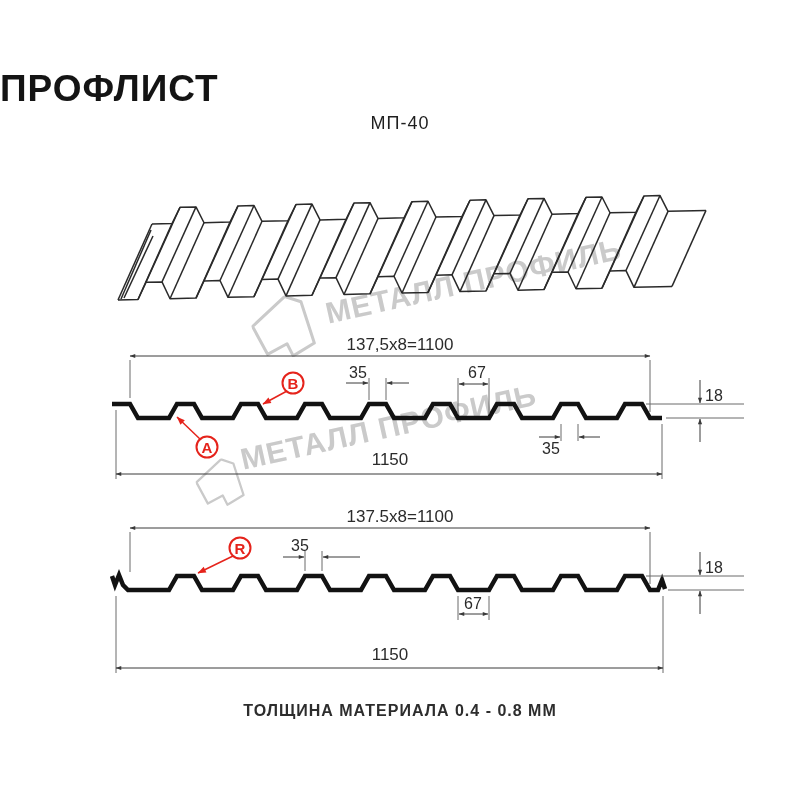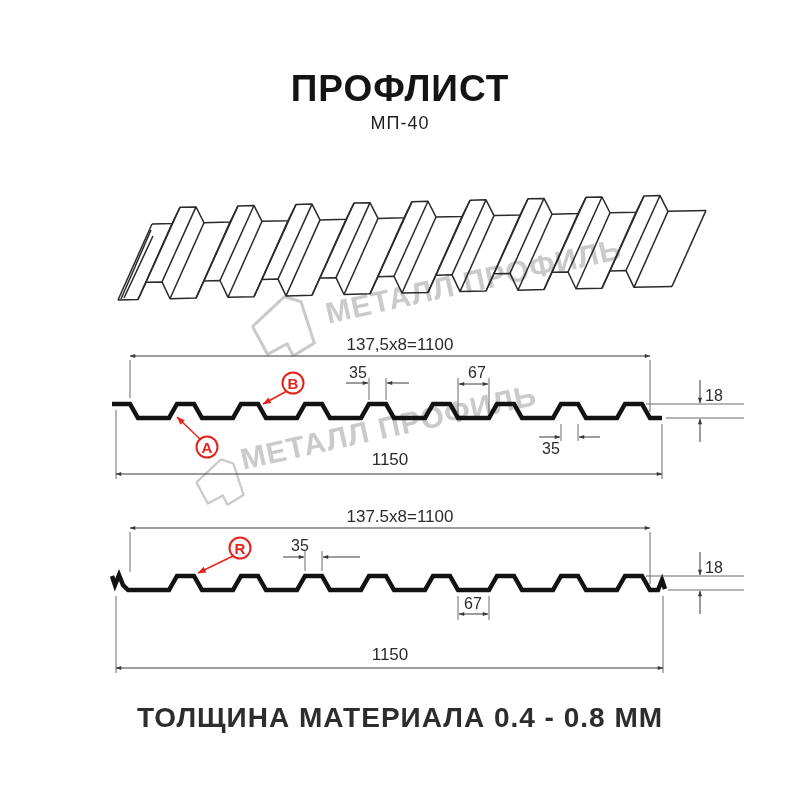--- a/index.html
+++ b/index.html
@@ -5,7 +5,7 @@
   html,body{margin:0;padding:0;background:#fff;}
   .canvas{position:relative;width:800px;height:800px;background:#fff;overflow:hidden;
           font-family:"Liberation Sans","DejaVu Sans",sans-serif;}
-  .title{position:absolute;top:68px;left:0;width:100%;text-align:center;
+  .title{position:absolute;top:68px;left:0;width:100%;text-align:left;
          font-size:37px;font-weight:bold;color:#141414;letter-spacing:1px;z-index:3;}
   .subtitle{position:absolute;top:113px;left:0;width:100%;text-align:center;
          font-size:18px;font-weight:500;color:#1f1f1f;letter-spacing:1px;z-index:3;}

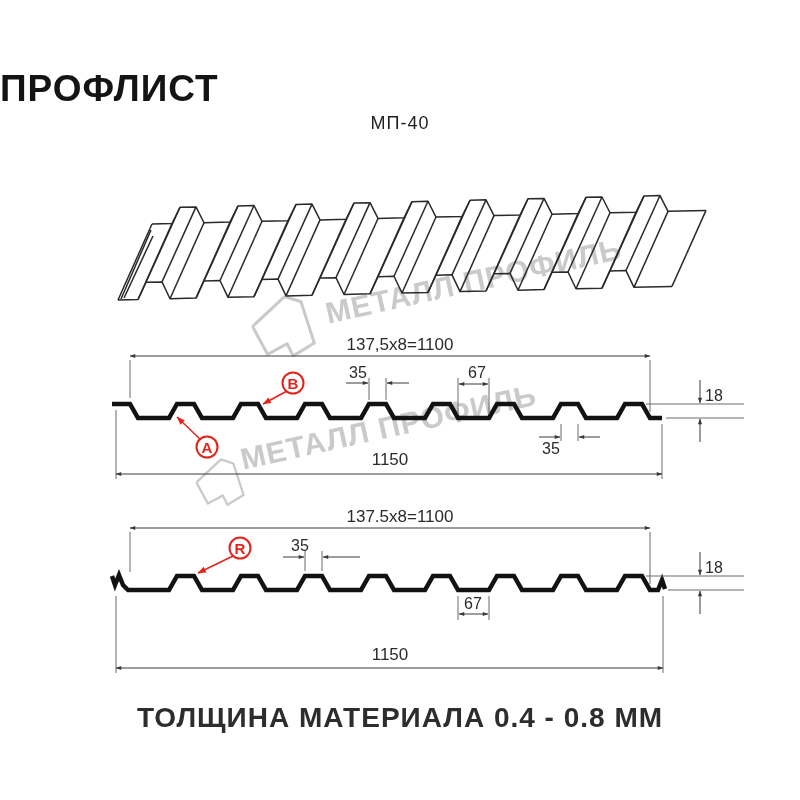--- a/index.html
+++ b/index.html
@@ -10,7 +10,7 @@
   .subtitle{position:absolute;top:113px;left:0;width:100%;text-align:center;
          font-size:18px;font-weight:500;color:#1f1f1f;letter-spacing:1px;z-index:3;}
   .footer{position:absolute;top:702px;left:0;width:100%;text-align:center;
-         font-size:28px;font-weight:600;color:#2d2d2d;letter-spacing:1px;z-index:3;}
+         font-size:16px;font-weight:600;color:#2d2d2d;letter-spacing:1px;z-index:3;}
   .wm-text{position:absolute;white-space:nowrap;font-weight:bold;font-size:30px;
          letter-spacing:1px;color:#cacaca;transform-origin:left center;
          transform:rotate(-12.5deg);z-index:1;}

